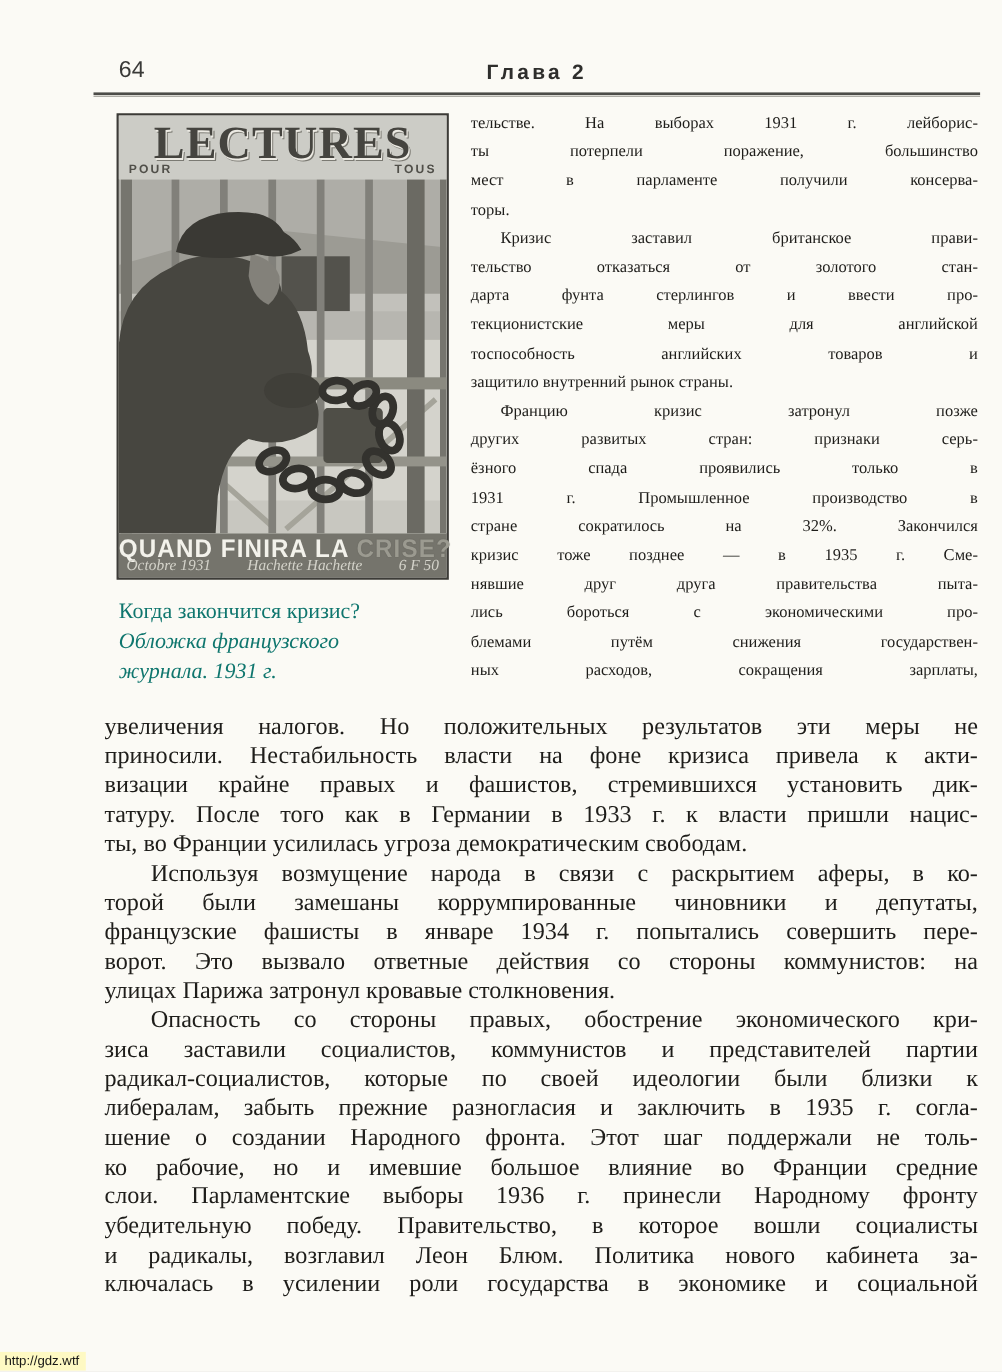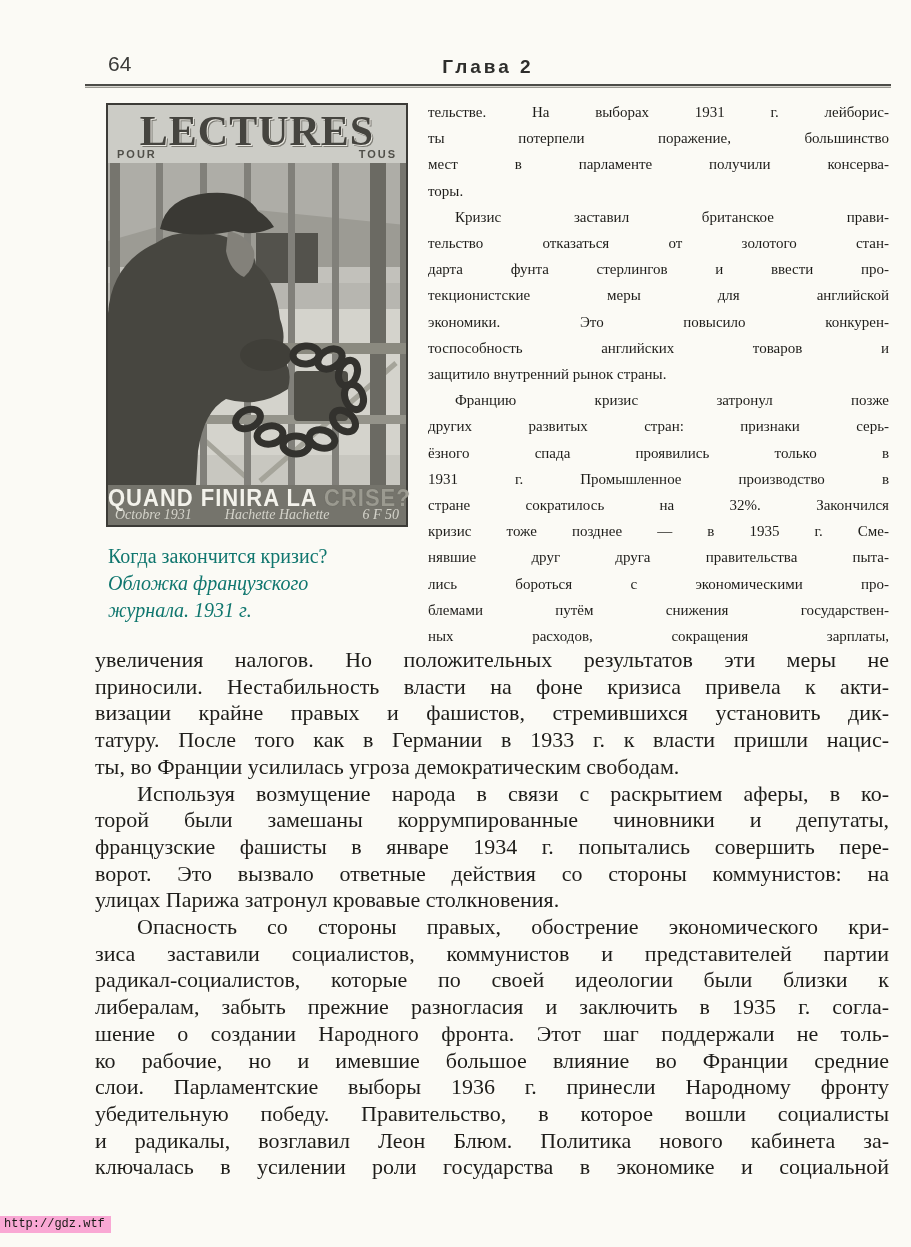--- a/index.html
+++ b/index.html
@@ -173,7 +173,6 @@
     <div class="tline">тельство отказаться от золотого стан-</div>
     <div class="tline">дарта фунта стерлингов и ввести про-</div>
     <div class="tline">текционистские меры для английской</div>
-    <div class="tline">экономики. Это повысило конкурен-</div>
     <div class="tline">тоспособность английских товаров и</div>
     <div class="tline end">защитило внутренний рынок страны.</div>
     <div class="tline indent">Францию кризис затронул позже</div>

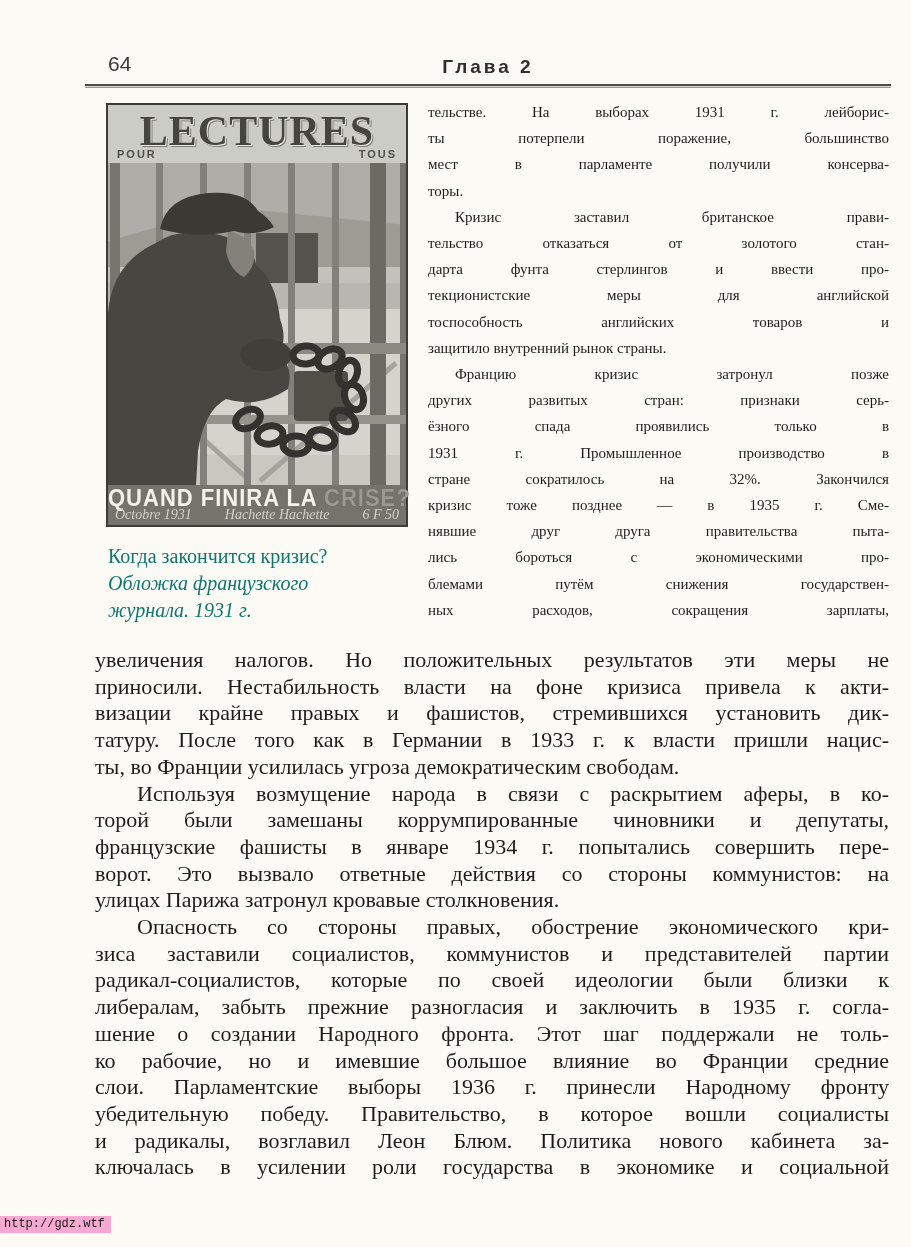--- a/index.html
+++ b/index.html
@@ -79,9 +79,9 @@
 
   
   .watermark {
-    position:absolute; left:0; bottom:14px; padding:1px 6px 2px 4px;
-    background:#f9a8d4; color:#181815;
-    font-family:Liberation Mono, monospace; font-size:12px;
+    position:absolute; left:0; bottom:1px; padding:1px 6px 2px 4px;
+    background:#fef9c3; color:#181815;
+    font-family:Liberation Sans, sans-serif; font-size:12px;
   }
 </style>
 </head>

